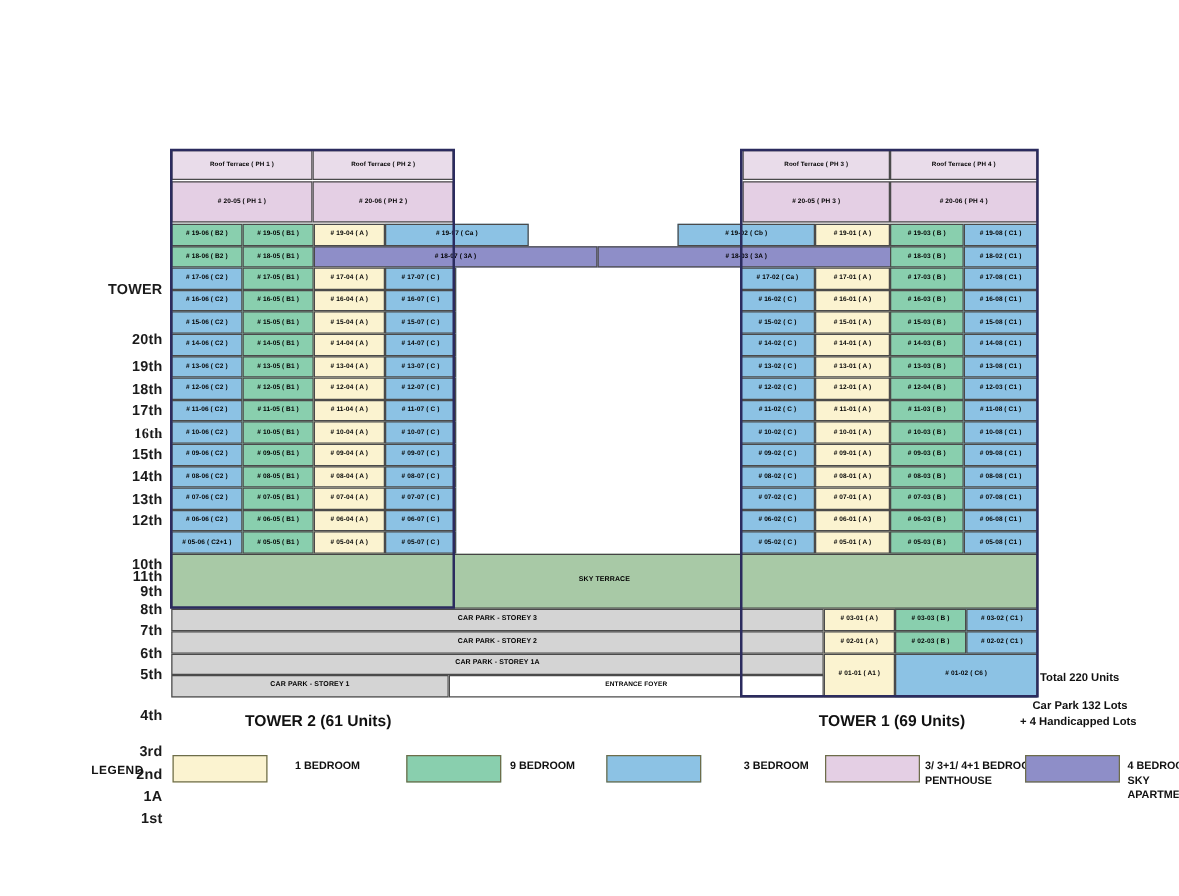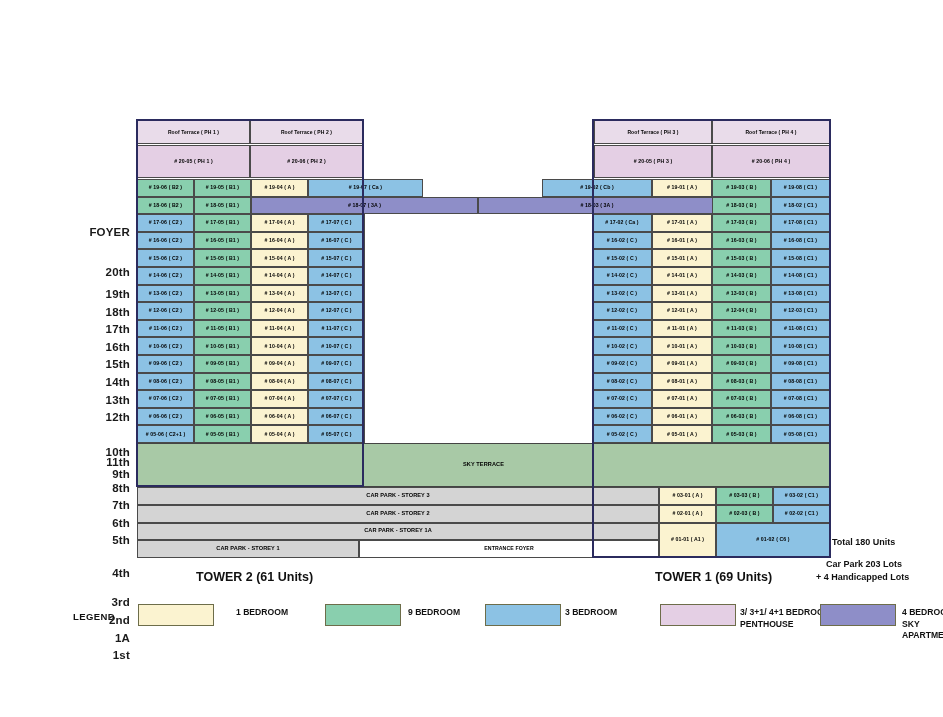--- a/index.html
+++ b/index.html
@@ -101,7 +101,7 @@
 <div id="stage">
 
   <div id="floor-col">
-      <div class="floor-label" style="top: 116px;">FOYER</div>
+      <div class="floor-label" style="top: 116px;">TOWER</div>
       <div class="floor-label" style="top: 156px;">20th</div>
       <div class="floor-label" style="top: 178px;">19th</div>
       <div class="floor-label" style="top: 195.6px;">18th</div>

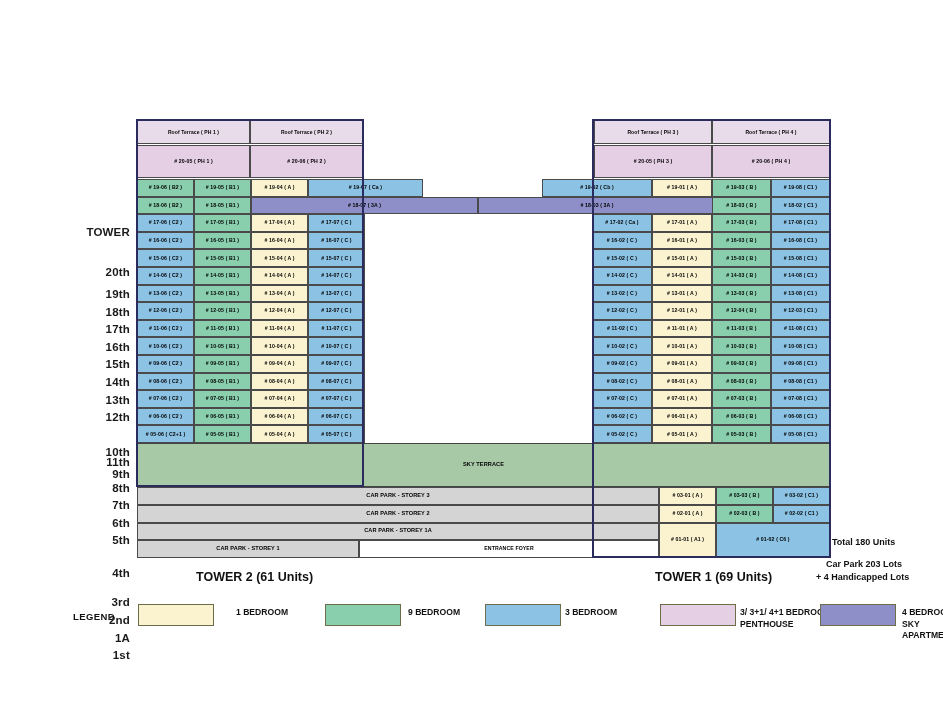--- a/index.html
+++ b/index.html
@@ -106,7 +106,7 @@
       <div class="floor-label" style="top: 178px;">19th</div>
       <div class="floor-label" style="top: 195.6px;">18th</div>
       <div class="floor-label" style="top: 213.2px;">17th</div>
-      <div class="floor-label" style="top: 230.8px;">16th</div>
+      <div class="floor-label" style="top: 230.8px; font-family: Liberation Serif, serif;">16th</div>
       <div class="floor-label" style="top: 248.4px;">15th</div>
       <div class="floor-label" style="top: 266px;">14th</div>
       <div class="floor-label" style="top: 283.6px;">13th</div>

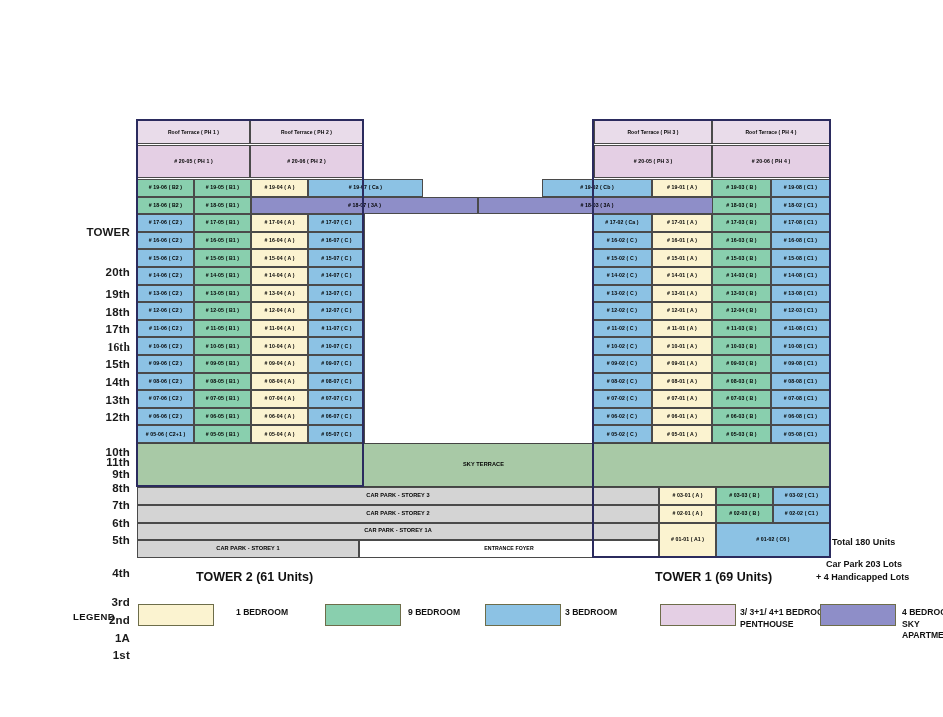--- a/index.html
+++ b/index.html
@@ -550,7 +550,7 @@
       <div class="blk-border" style="left: 592px; top: 119px; width: 239px; height: 438.5px;"></div>
     </div>
 
-  <div class="side-note" id="ann-total" style="left:832px;top:536px;">Total 180 Units</div>
+  <div class="side-note" id="ann-total" style="left:832px;top:536px;">Total 220 Units</div>
 
   <div class="tower-cap" id="ann-t2" style="left:196px;top:570px;">TOWER 2  (61 Units)</div>
 

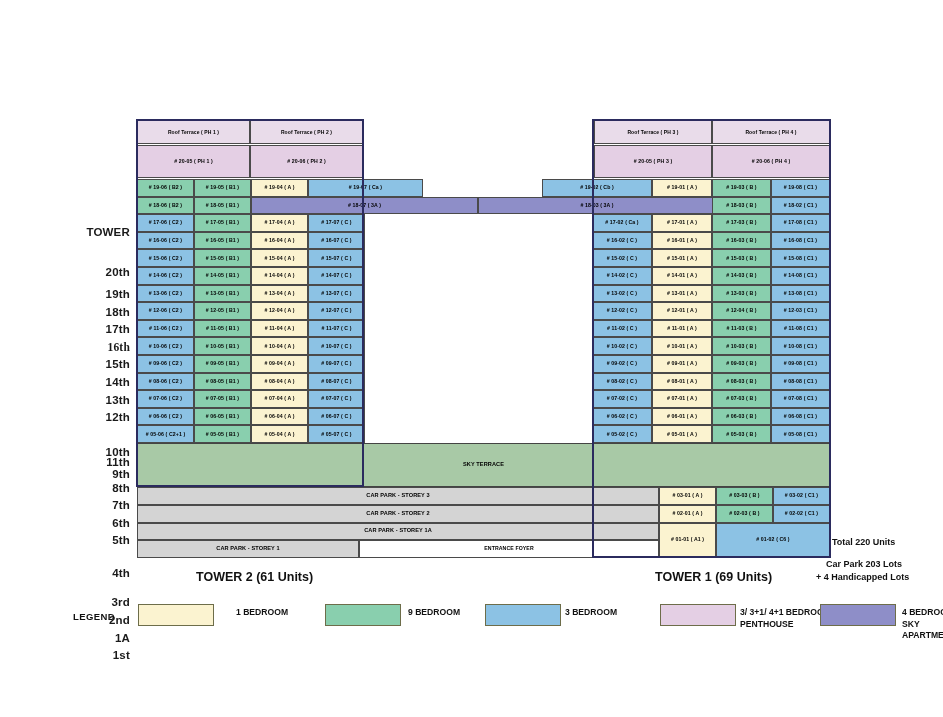--- a/index.html
+++ b/index.html
@@ -556,7 +556,7 @@
 
   <div class="tower-cap" id="ann-t1" style="left:655px;top:570px;">TOWER 1  (69 Units)</div>
 
-  <div class="side-note" id="ann-cp1" style="left:826px;top:558px;">Car Park 203 Lots</div>
+  <div class="side-note" id="ann-cp1" style="left:826px;top:558px;">Car Park 132 Lots</div>
   <div class="side-note" id="ann-cp2" style="left:816px;top:571px;">+ 4 Handicapped Lots</div>
 
   <div id="legend">

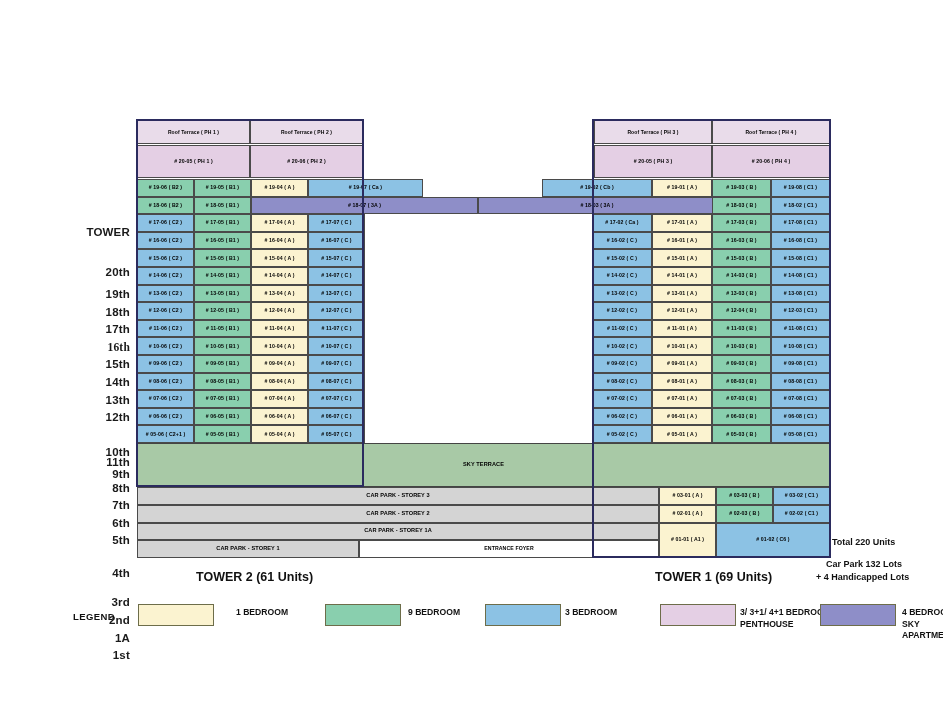--- a/index.html
+++ b/index.html
@@ -566,7 +566,7 @@
       <div class="legend-swatch" style="left: 265px; background: rgb(137, 207, 174);"></div>
       <div class="legend-text" style="left: 348px;">9 BEDROOM</div>
       <div class="legend-swatch" style="left: 425px; background: rgb(140, 194, 228);"></div>
-      <div class="legend-text" style="left: 505px;">3 BEDROOM</div>
+      <div class="legend-text" style="left: 535px;">3 BEDROOM</div>
       <div class="legend-swatch" style="left: 600px; background: rgb(228, 207, 228);"></div>
       <div class="legend-text" style="left: 680px;">3/ 3+1/ 4+1 BEDROOM
 PENTHOUSE</div>

